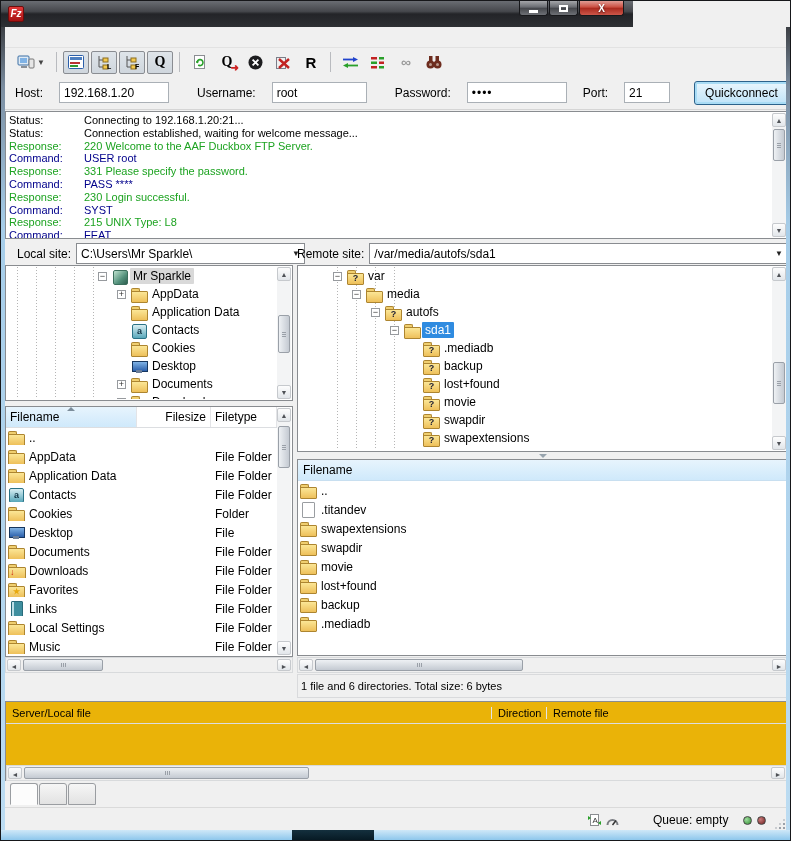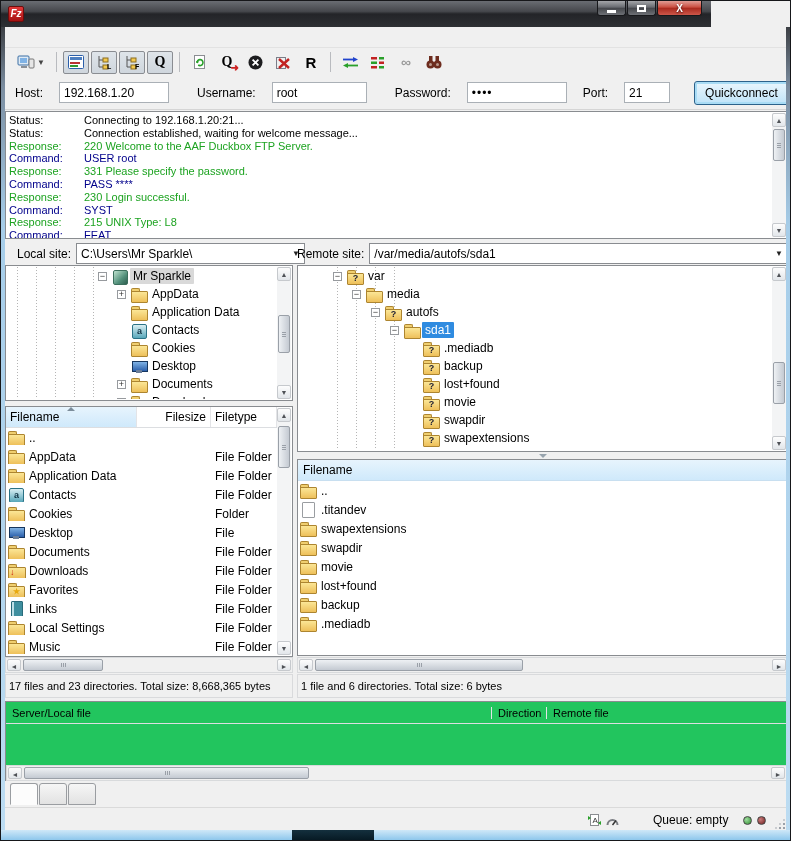--- a/index.html
+++ b/index.html
@@ -8,7 +8,7 @@
   #win{position:relative;width:791px;height:841px;background:#f0f0f0;overflow:hidden;border:1px solid #16171a}
 
   
-  #titlebar{position:absolute;top:0;left:0;width:710px;height:26px;
+  #titlebar{position:absolute;top:0;left:0;width:632px;height:26px;
     background:linear-gradient(#6a6d73 0%,#45474c 40%,#232428 50%,#2e3034 100%);
     display:flex;align-items:center;padding-left:7px;color:#fff}
   .fzicon{width:16px;height:16px;background:linear-gradient(#e23a3a,#a51212);border:1px solid #6d0c0c;border-radius:2px;

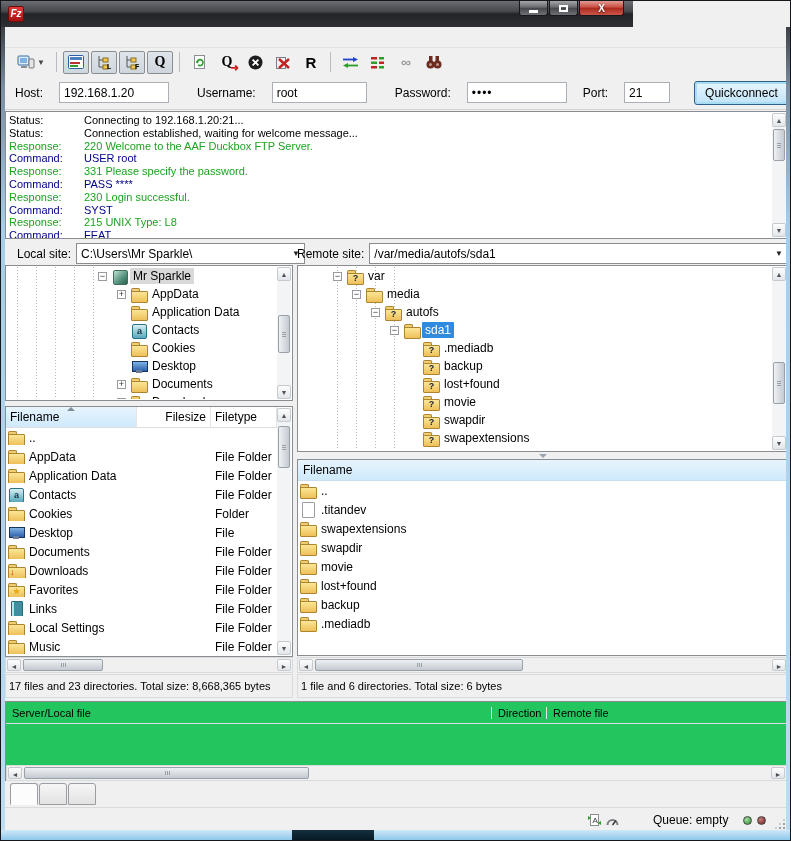--- a/index.html
+++ b/index.html
@@ -624,9 +624,6 @@
     <div class="hthumb" style="left:17px;width:80px"></div>
     <div class="harr right">►</div>
   </div>
-  <div id="localstatus" class="statusline">
-      <span>17 files and 23 directories. Total size: 8,668,365 bytes</span>
-    </div>
 
   <div id="remotelist" class="listbox">
     <div class="rhead">

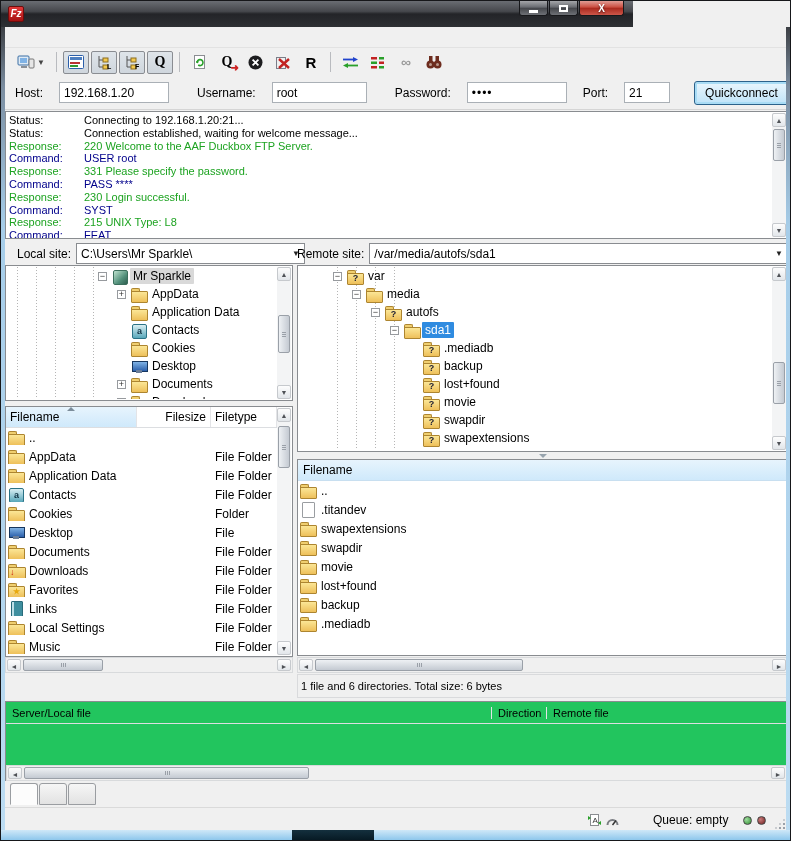--- a/index.html
+++ b/index.html
@@ -136,7 +136,7 @@
   #remotestatus{top:673px;left:296px;width:491px}
 
   
-  #queuepanel{position:absolute;top:700px;left:4px;width:783px;height:80px;background:#22c55e;border:1px solid #898c90}
+  #queuepanel{position:absolute;top:700px;left:4px;width:783px;height:80px;background:#eab308;border:1px solid #898c90}
   .qhead{display:grid;grid-template-columns:1fr 55px 240px;height:22px;border-bottom:1px solid #dcdee1;font-size:11px;align-items:center}
   .qhead span{padding:0 6px;border-right:1px solid #e3e4e7;white-space:nowrap;overflow:hidden}
   #queuehscroll{top:764px;left:5px;width:781px}

